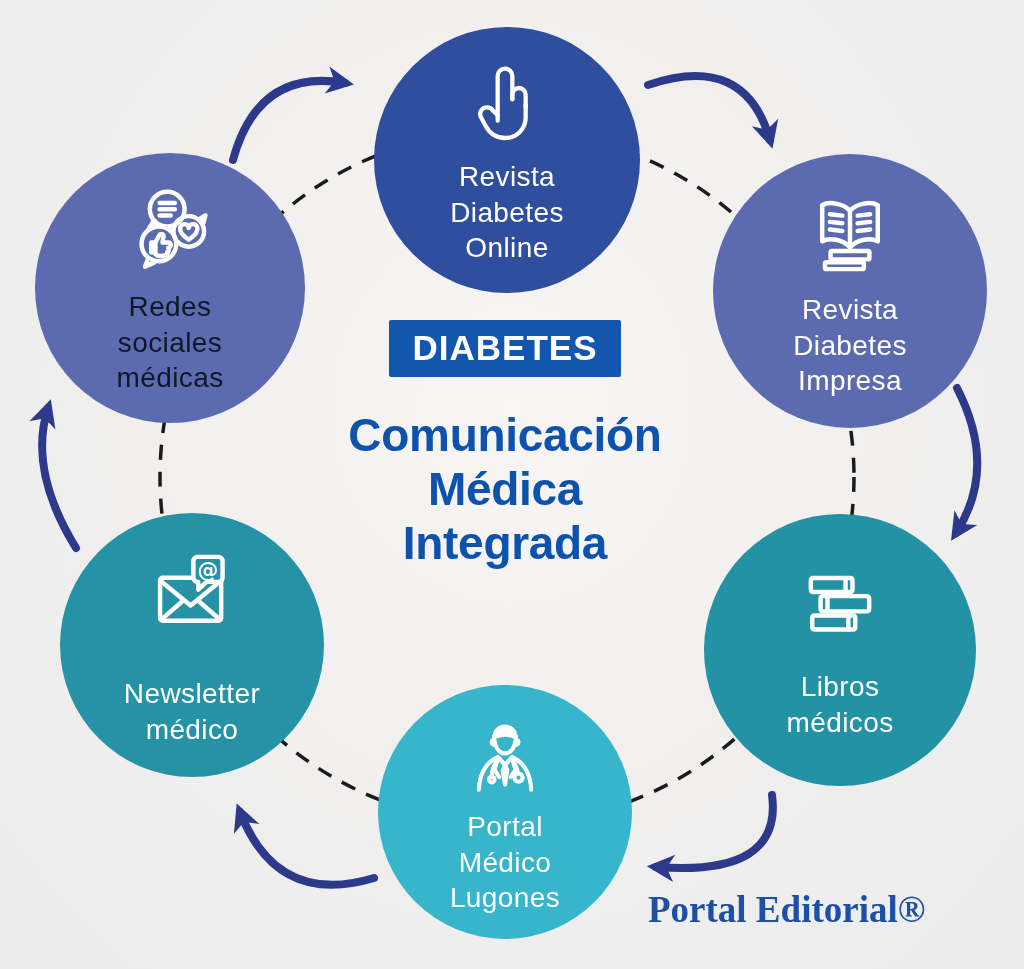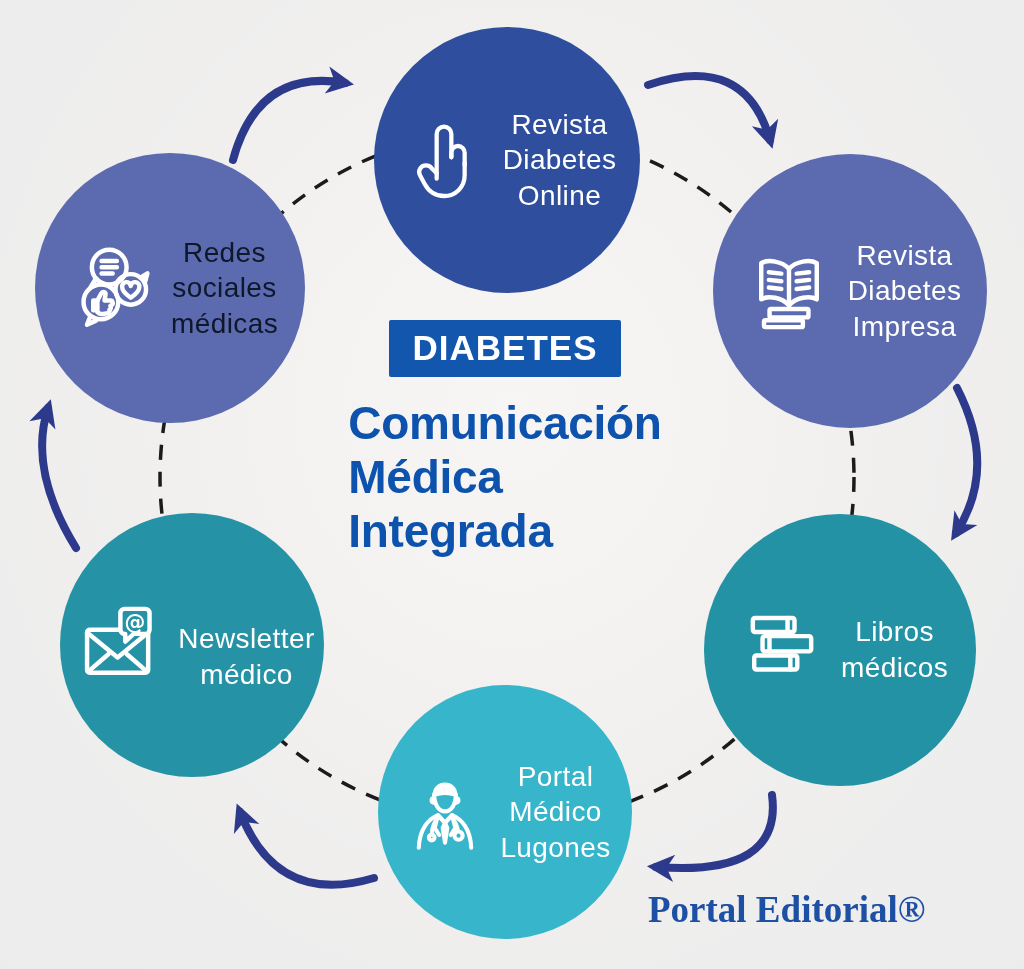--- a/index.html
+++ b/index.html
@@ -13,7 +13,7 @@
   #arrows-svg{z-index:3;}
   .node{
     position:absolute;border-radius:50%;z-index:1;
-    display:flex;flex-direction:row;align-items:center;justify-content:center;
+    display:flex;flex-direction:column;align-items:center;justify-content:center;
     gap:9px;
   }
   .node-label{

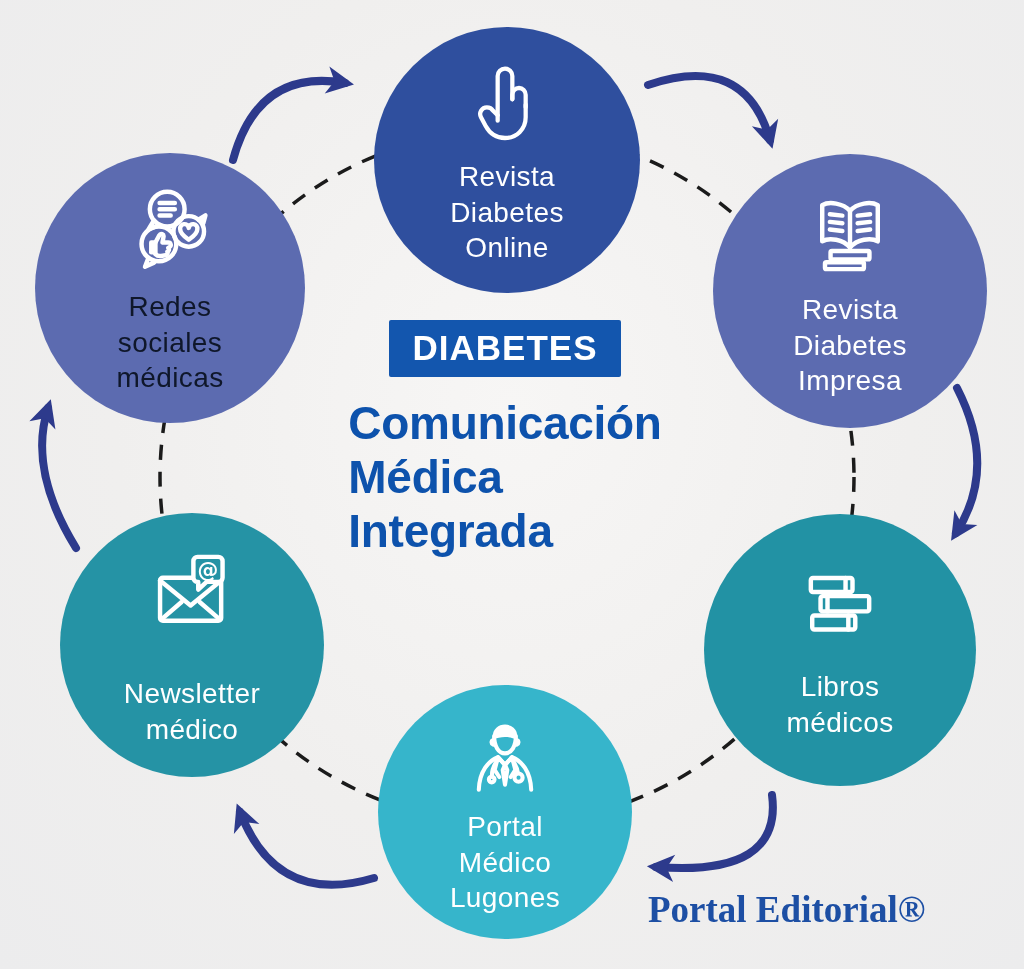--- a/index.html
+++ b/index.html
@@ -38,8 +38,8 @@
     padding:8px 24px 9px;border-radius:2px;
   }
   .heading{
-    margin-top:20px;font-weight:bold;font-size:46px;line-height:1.17;
-    text-align:left;white-space:pre-line;letter-spacing:-.3px;
+    margin-top:32px;font-weight:bold;font-size:46px;line-height:1.17;
+    text-align:center;white-space:pre-line;letter-spacing:-.3px;
   }
   .brand{
     position:absolute;left:648px;top:888px;z-index:2;

